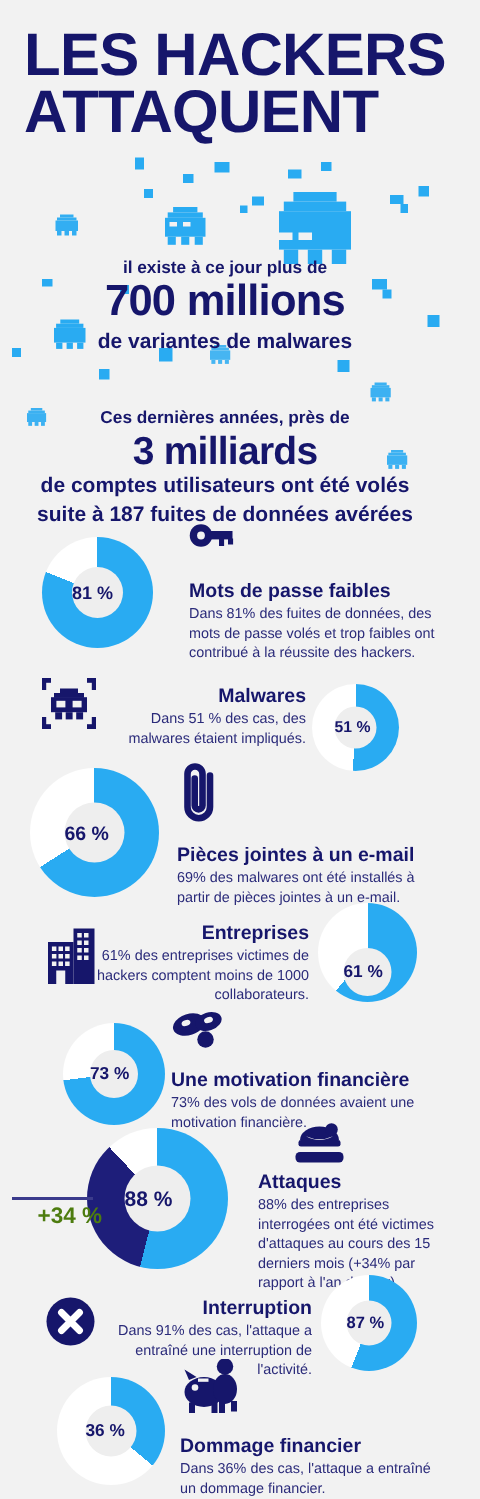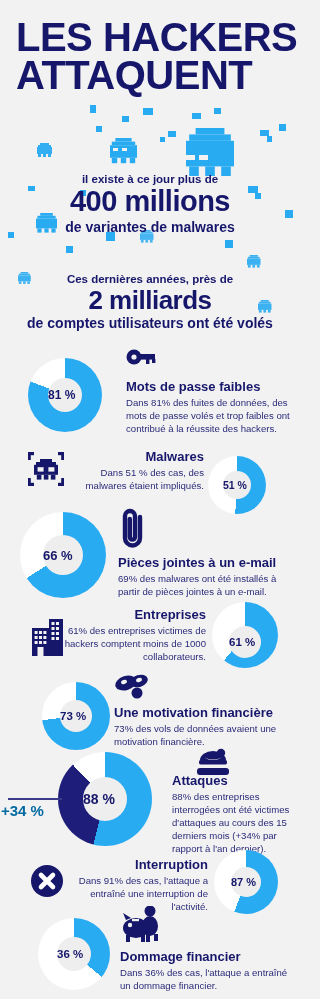--- a/index.html
+++ b/index.html
@@ -181,7 +181,7 @@
 
   <div class="bigstat" style="top:172px;">
     <div class="small-top">il existe à ce jour plus de</div>
-    <div class="huge">400 millions</div>
+    <div class="huge">700 millions</div>
     <div class="small-bot">de variantes de malwares</div>
   </div>
 

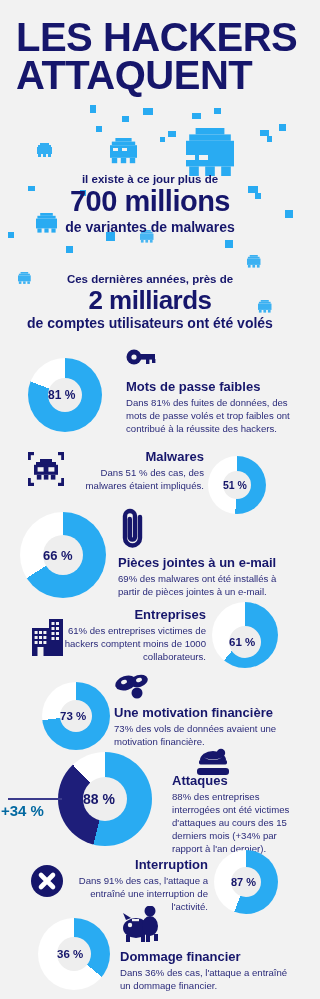--- a/index.html
+++ b/index.html
@@ -187,7 +187,7 @@
 
   <div class="bigstat" style="top:272px;">
     <div class="small-top">Ces dernières années, près de</div>
-    <div class="huge smaller">2 milliards</div>
+    <div class="huge smaller">3 milliards</div>
     <div class="small-bot">de comptes utilisateurs ont été volés</div>
   </div>
 

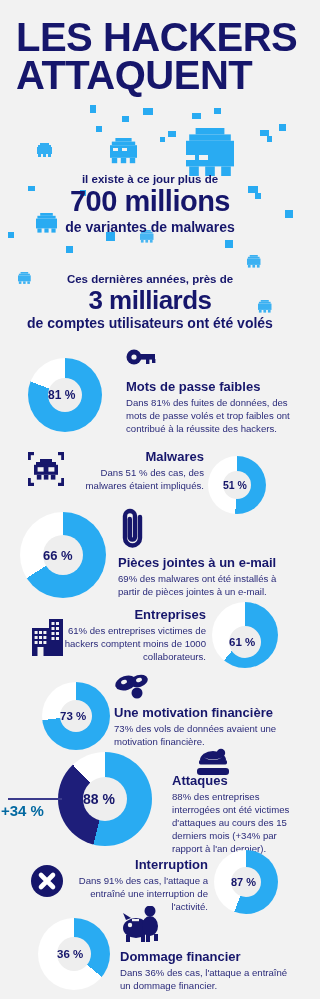--- a/index.html
+++ b/index.html
@@ -189,6 +189,7 @@
     <div class="small-top">Ces dernières années, près de</div>
     <div class="huge smaller">3 milliards</div>
     <div class="small-bot">de comptes utilisateurs ont été volés</div>
+    <div class="small-bot">suite à 187 fuites de données avérées</div>
   </div>
 
   <div class="row" style="top:358px; height:92px;">

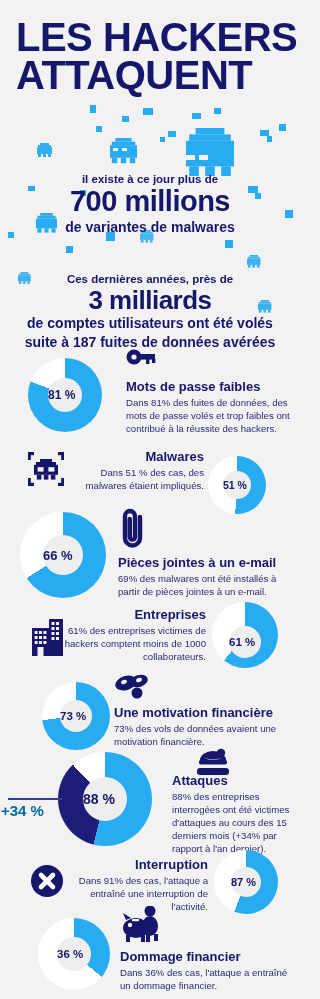--- a/index.html
+++ b/index.html
@@ -48,7 +48,7 @@
   .row .donutwrap { position:absolute; }
   .row .txt { position:absolute; }
   .txt h3 {
-    margin:0 0 2px 0; font-size:13px; font-weight:bold; color:#16166b; line-height:1.15;
+    margin:7px 0 2px 0; font-size:13px; font-weight:bold; color:#16166b; line-height:1.15;
   }
   .txt p {
     margin:0; font-size:9.6px; line-height:1.35; color:#2b2b7a; font-weight:normal;

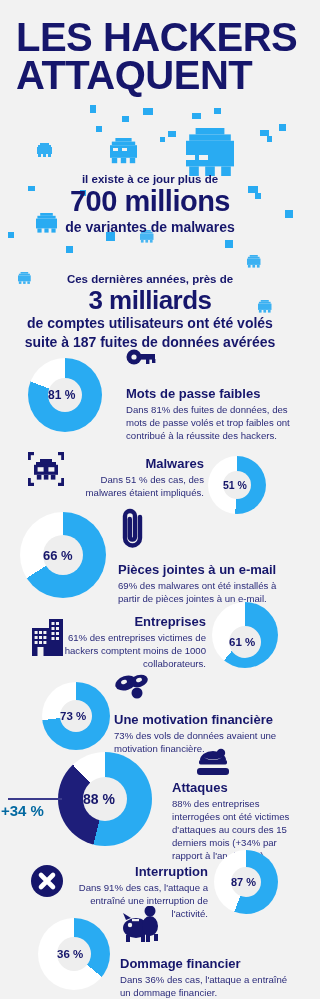--- a/index.html
+++ b/index.html
@@ -301,7 +301,7 @@
     </div>
     <div class="donutwrap" style="left:212px; top:2px;">
       <div class="donut" id="d61" style="width: 66px; height: 66px; background: conic-gradient(rgb(41, 171, 242) 0deg, rgb(41, 171, 242) 219.6deg, rgb(255, 255, 255) 219.6deg, rgb(255, 255, 255) 360deg);">
-        <div class="hub" style="left:17px;top:24px;width:32px;height:32px;font-size:11.5px;">
+        <div class="hub" style="left:17px;top:30px;width:32px;height:32px;font-size:11.5px;">
           <span class="pctlabel">61 %</span>
         </div>
       </div>

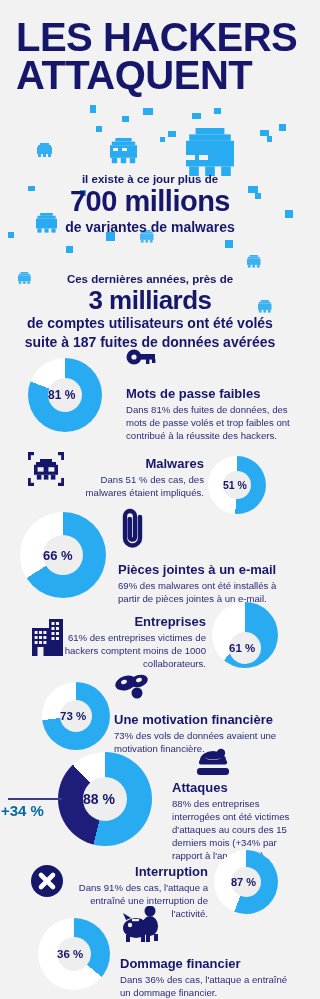--- a/index.html
+++ b/index.html
@@ -69,7 +69,7 @@
   .icon svg { display:block; }
 
   
-  .callout { position:absolute; font-size:15px; font-weight:bold; color:#0369a1; white-space:nowrap; }
+  .callout { position:absolute; font-size:15px; font-weight:bold; color:#4d7c0f; white-space:nowrap;margin-left:24px; }
   .calloutline { position:absolute; background:#3b3b8c; height:1.5px; }
 </style>
 </head>

